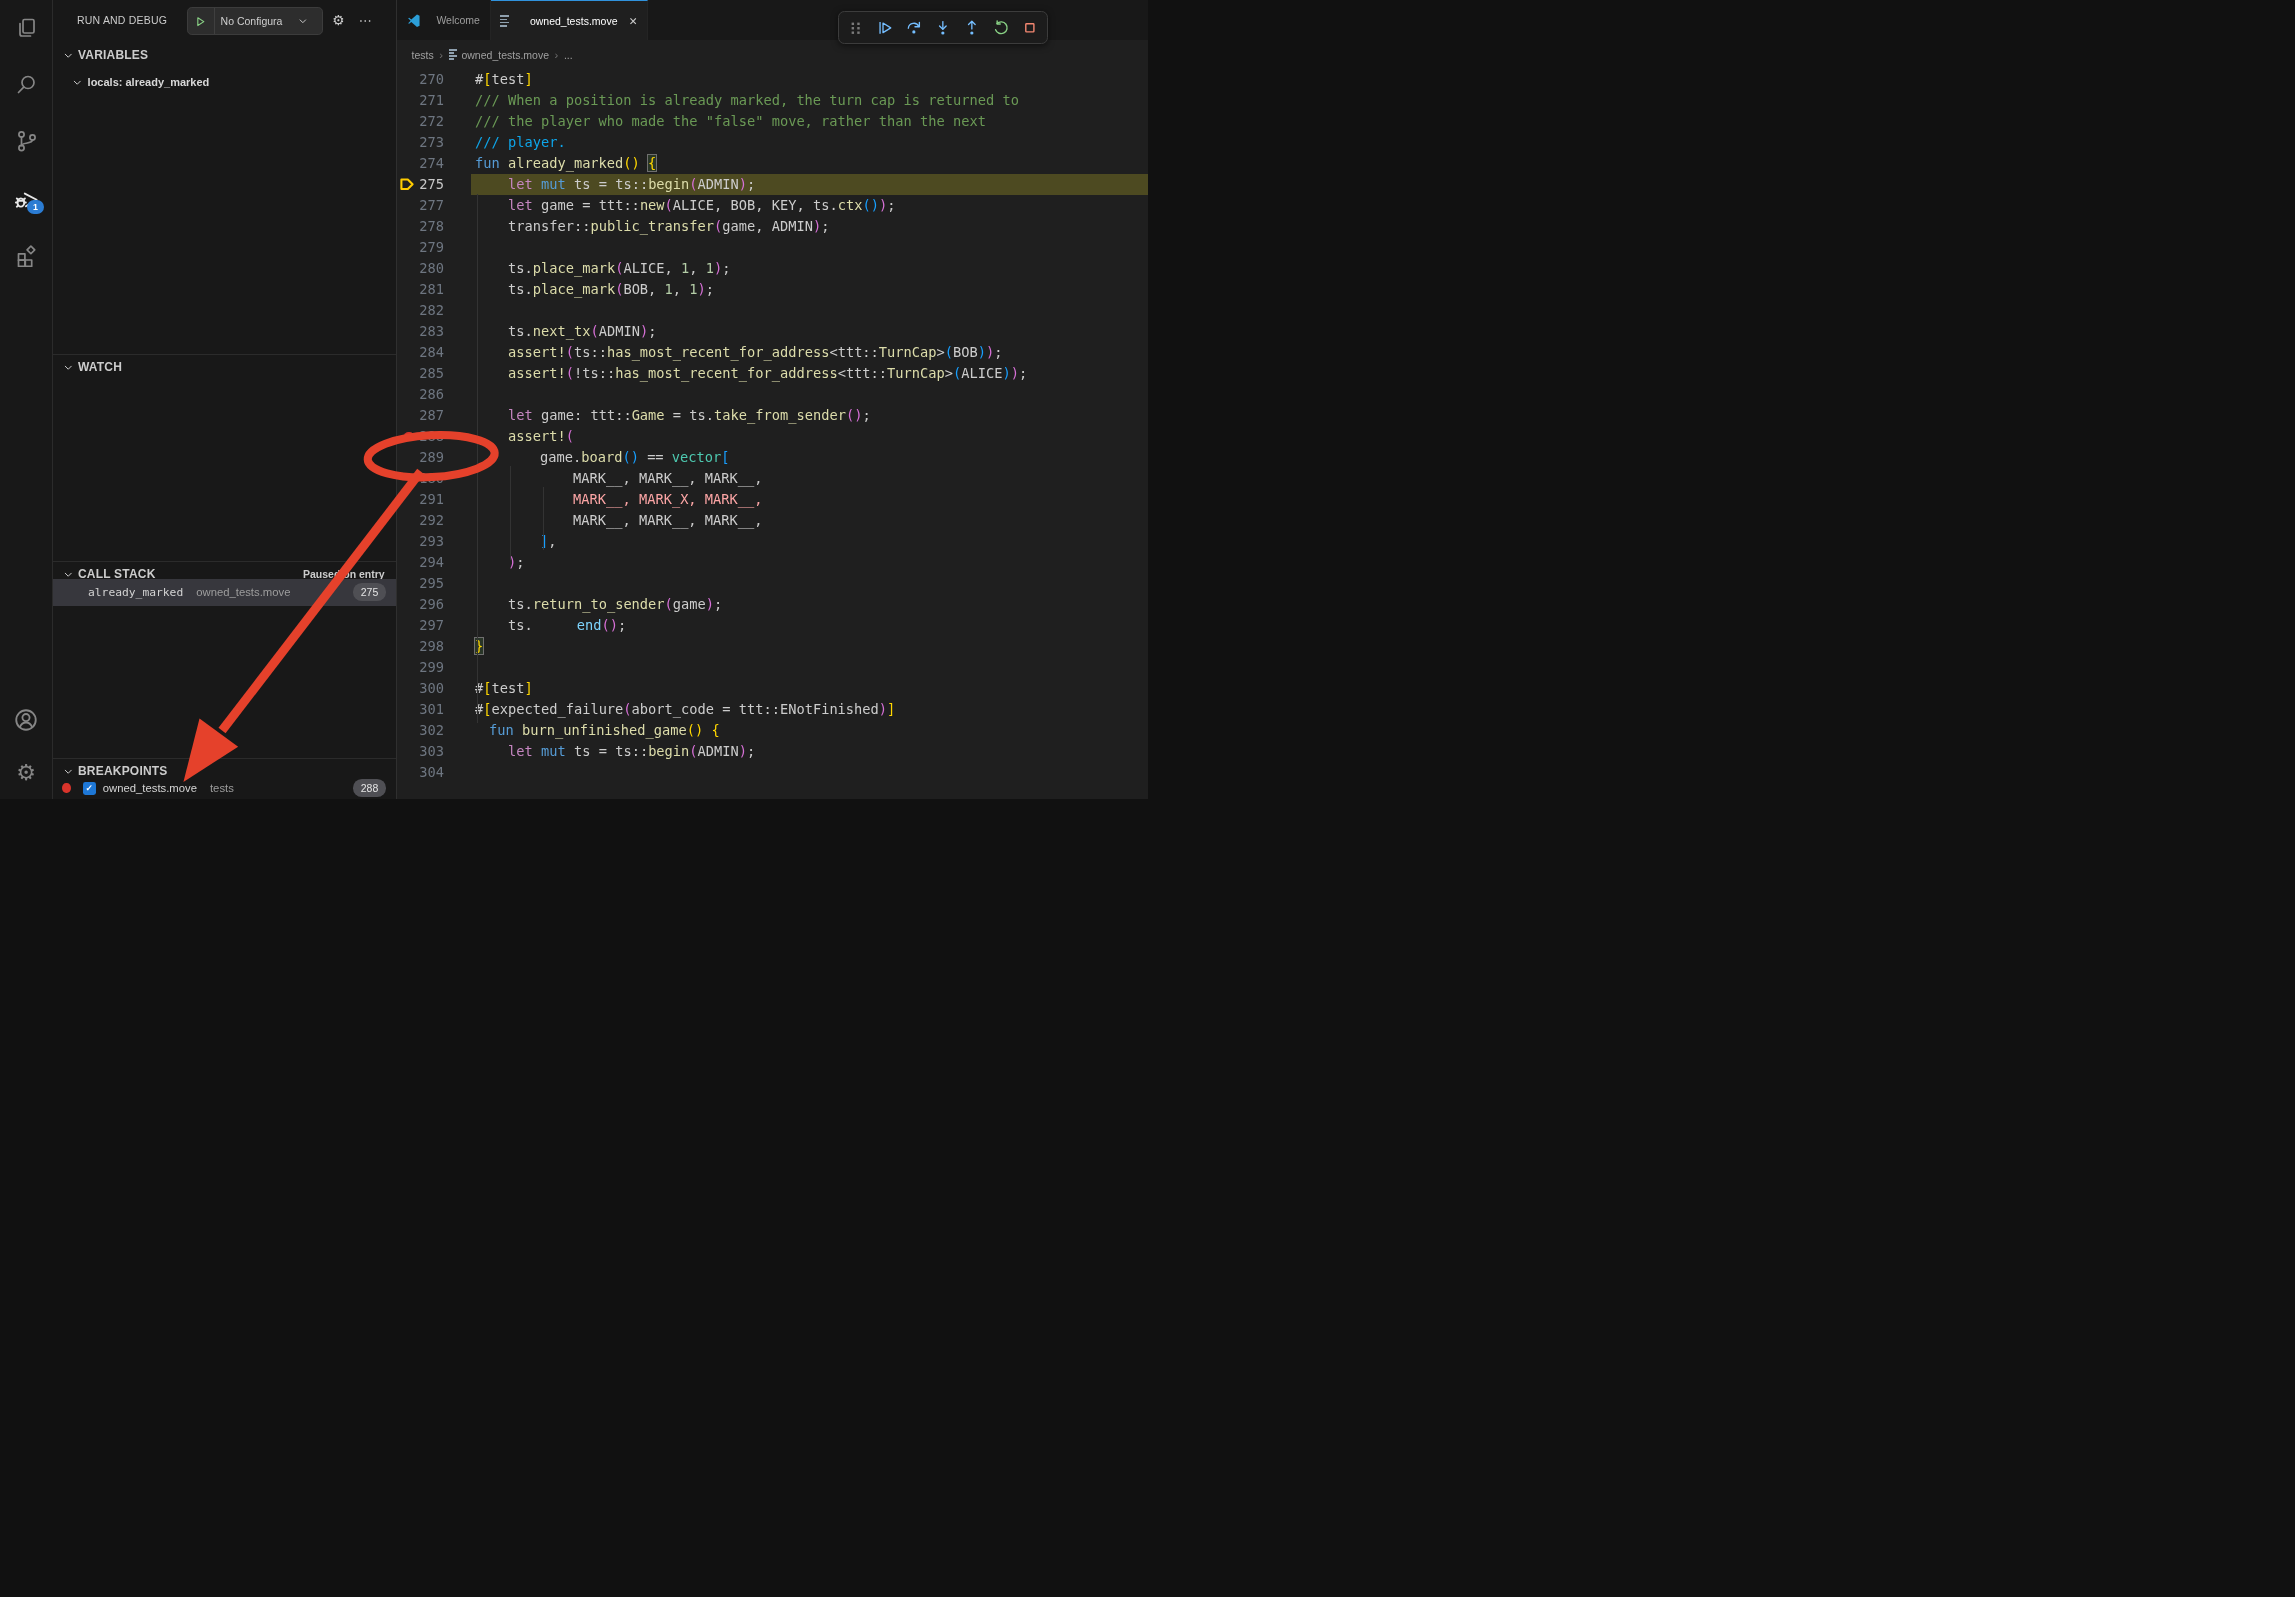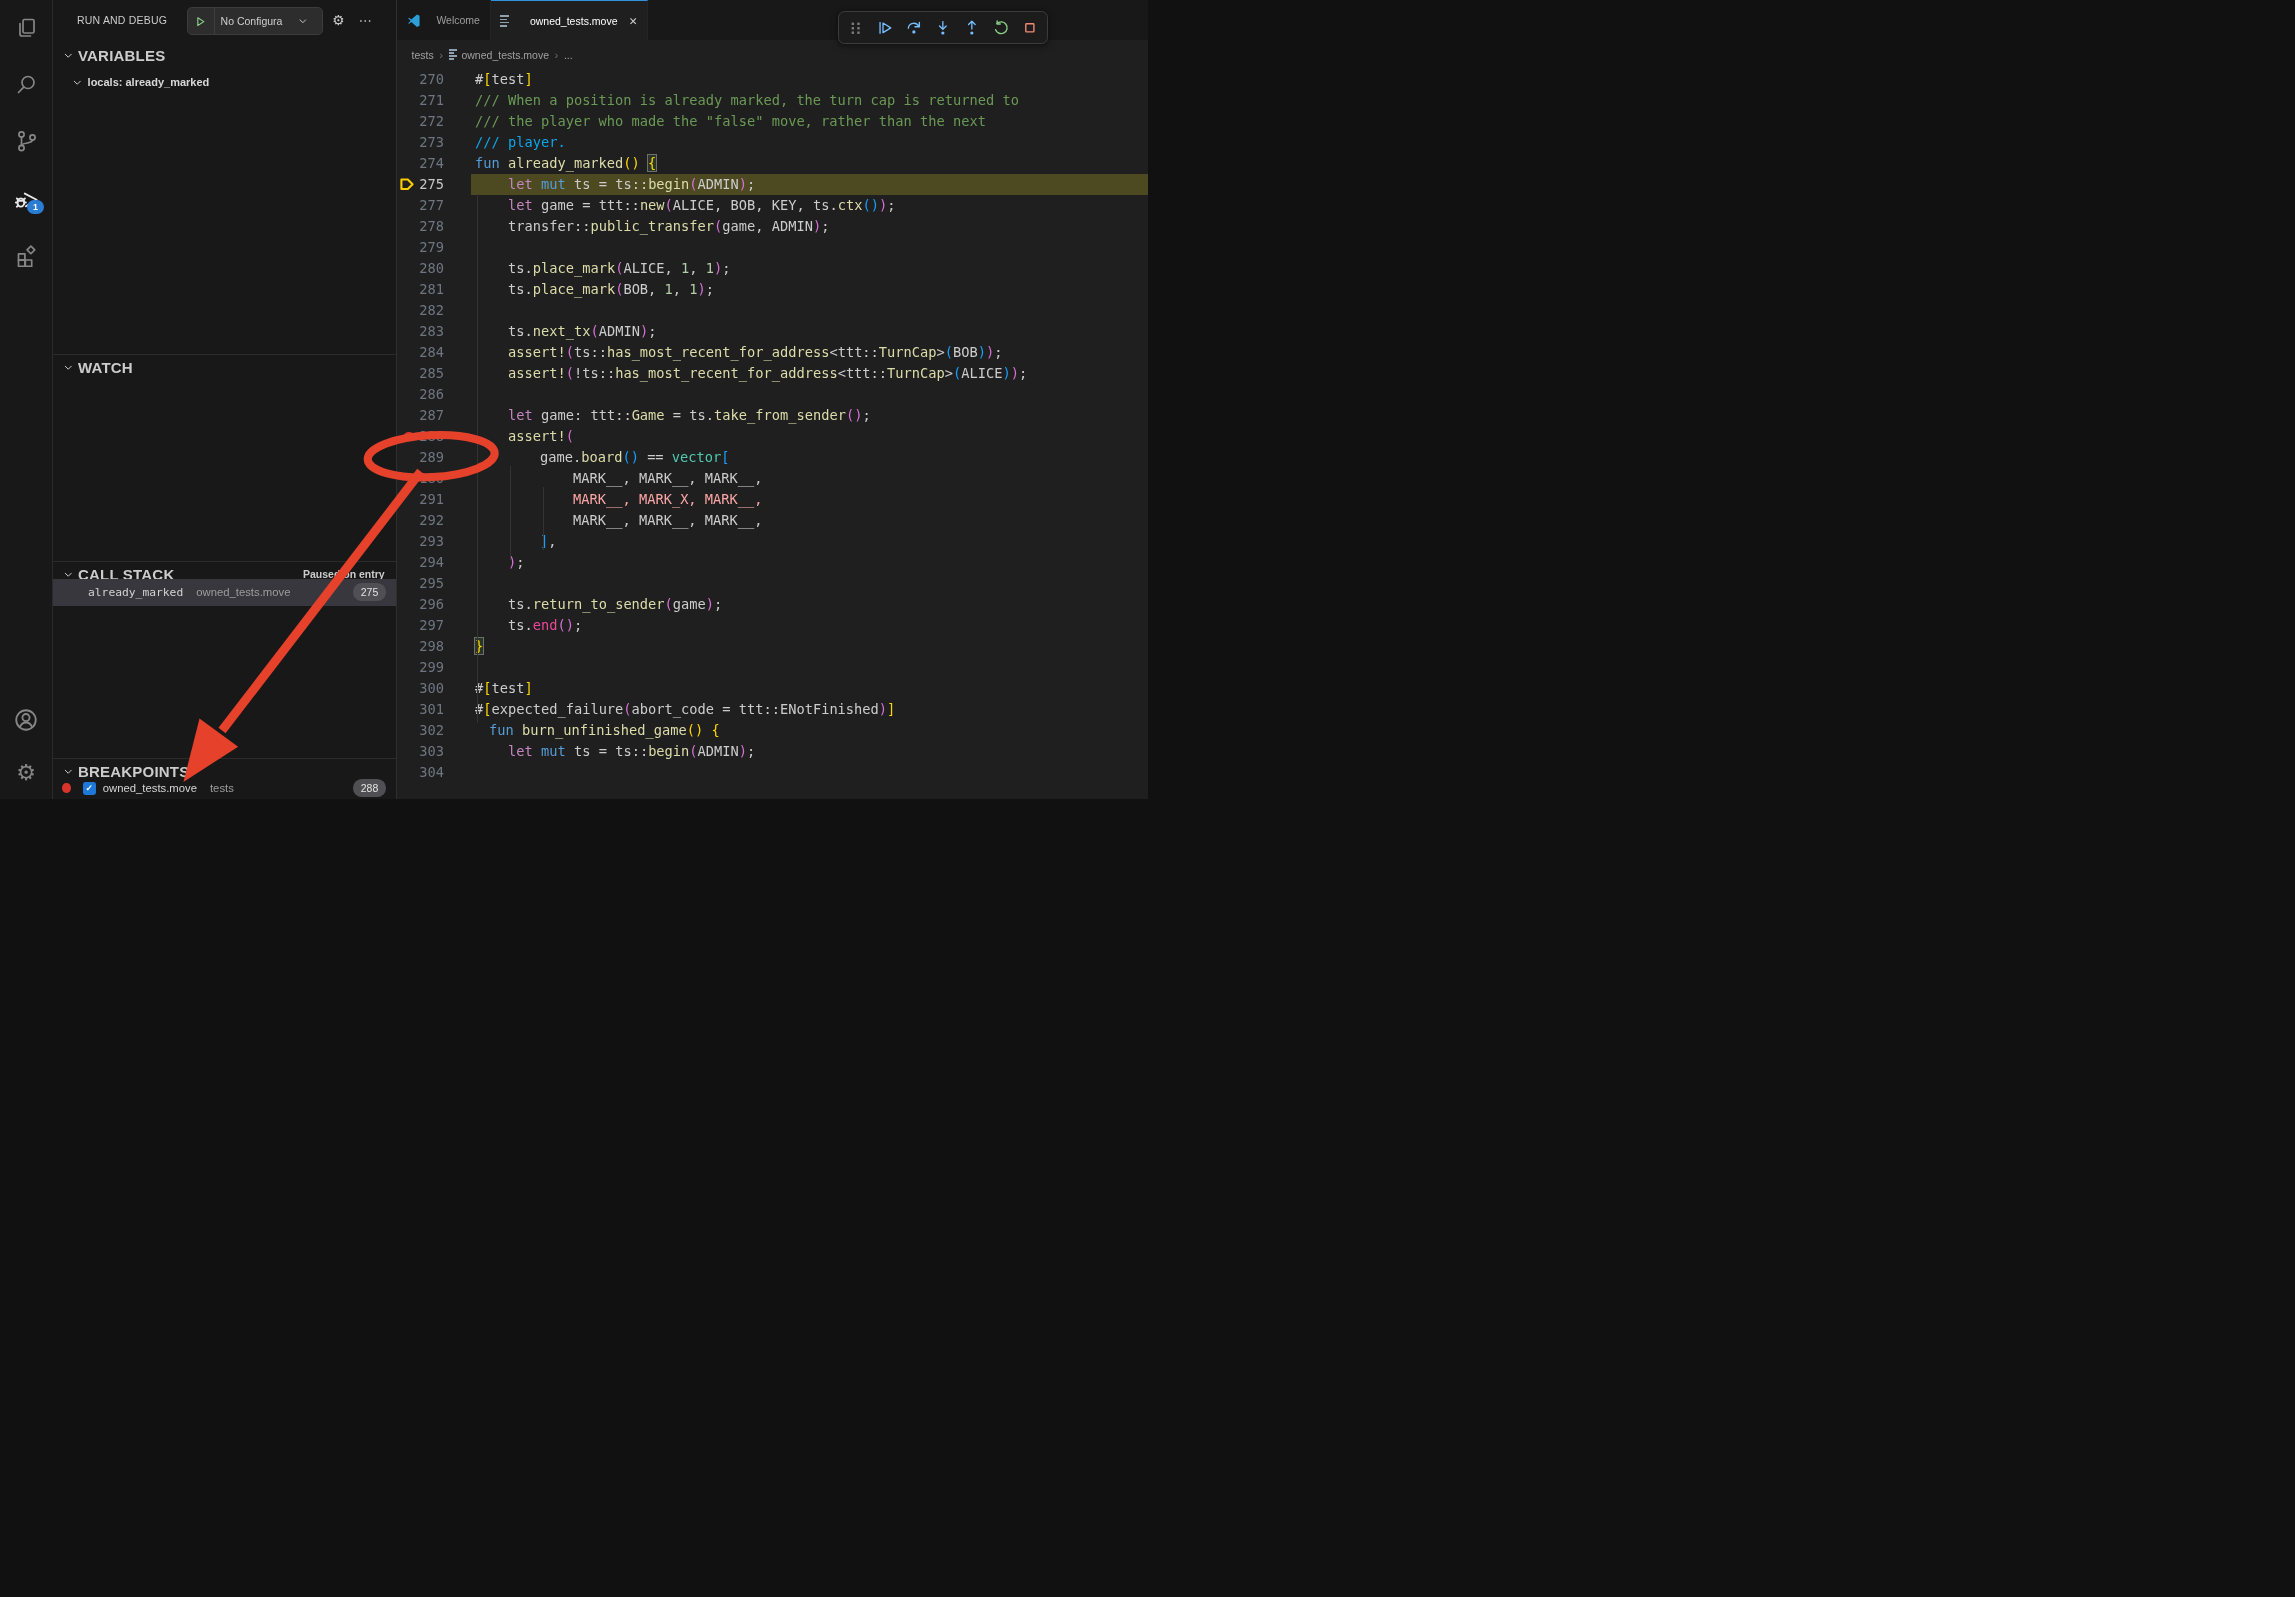--- a/index.html
+++ b/index.html
@@ -25,7 +25,7 @@
   .sb-section-h{position:absolute;left:0;width:100%;height:24px;border-top:0.8px solid #2b2b2b;display:flex;align-items:center;}
   .sb-section-h.noline{border-top:none;}
   .sb-chev{margin-left:9.7px;display:flex;}
-  .sb-sec-label{margin-left:4.8px;font-size:15px;font-weight:bold;color:#cccccc;letter-spacing:0.2px;}
+  .sb-sec-label{margin-left:4.8px;font-size:12px;font-weight:bold;color:#cccccc;letter-spacing:0.2px;}
   .sb-right{position:absolute;right:11.3px;font-size:10.5px;font-weight:bold;color:#cccccc;}
   .locals-row{position:absolute;left:0;top:71px;width:100%;height:22.5px;display:flex;align-items:center;}
   .locals-label{margin-left:4.8px;font-size:11px;font-weight:bold;color:#d8d8d8;}

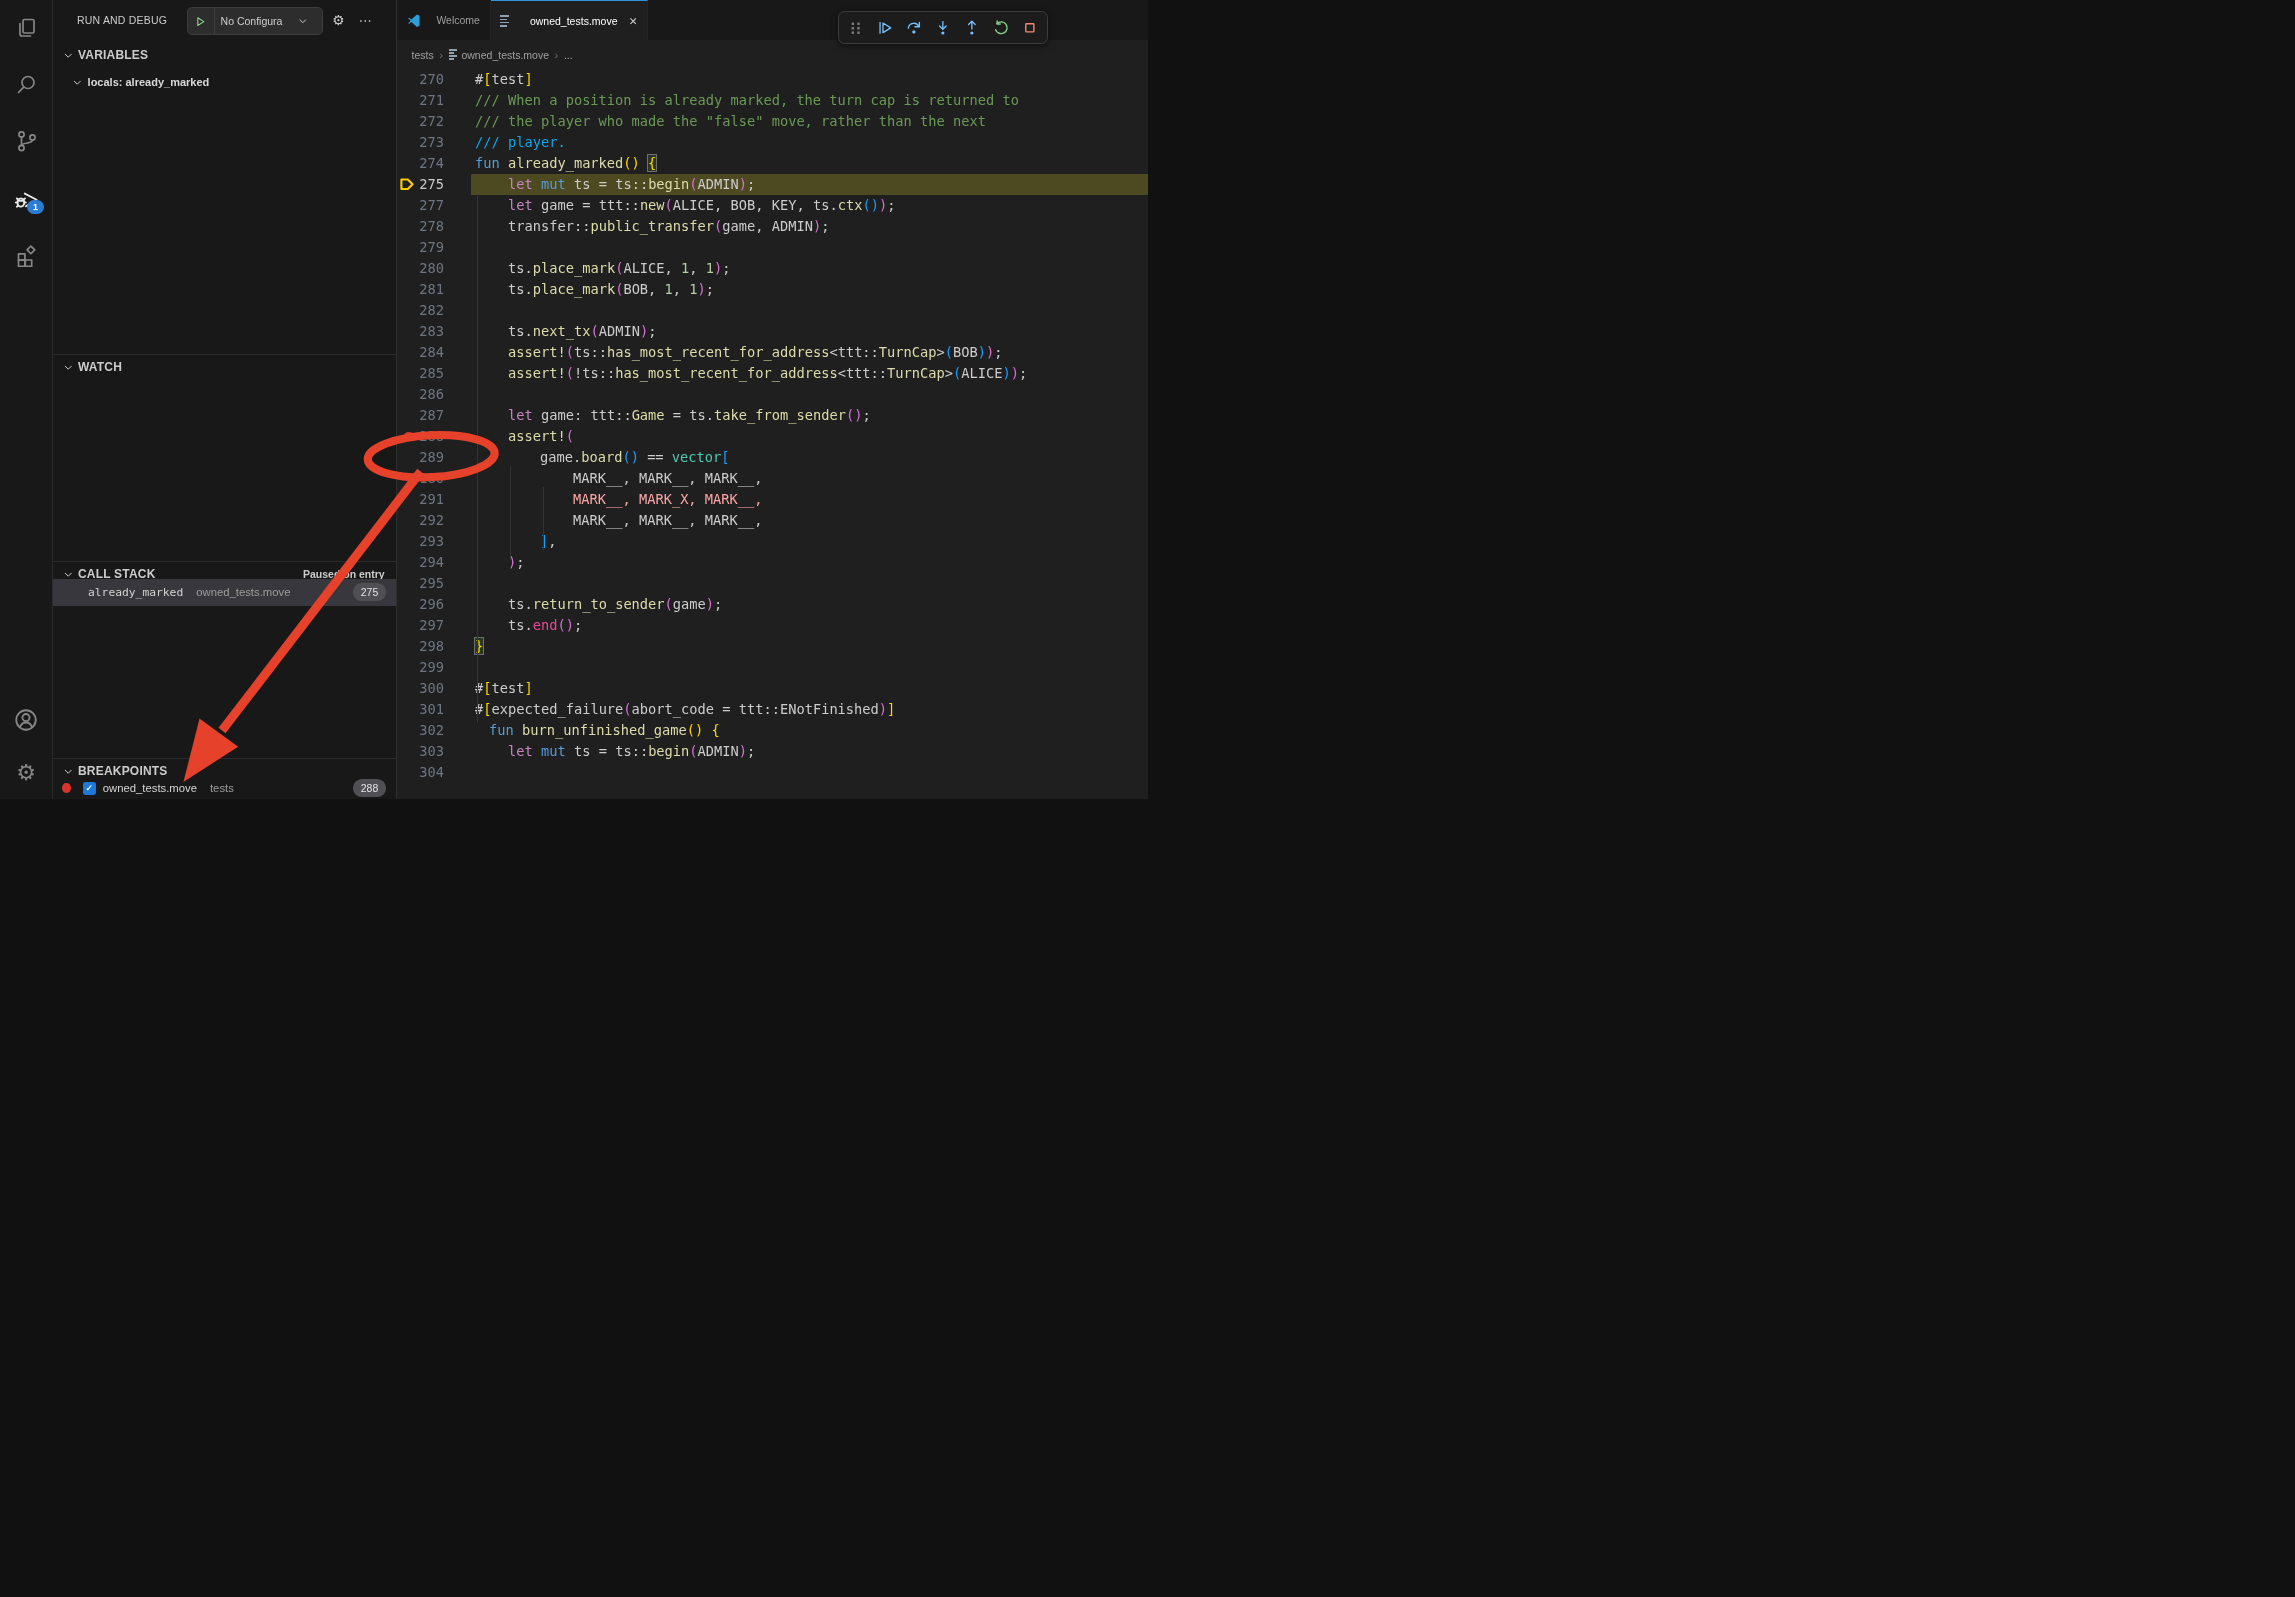--- a/index.html
+++ b/index.html
@@ -319,7 +319,7 @@
           <div class="code-row"><span class="ln">294</span><span class="tokens" style="left: 111px;"><span style="color: rgb(214, 112, 214);">)</span><span style="color: rgb(204, 204, 204);">;</span></span></div>
           <div class="code-row"><span class="ln">295</span><span class="tokens" style="left: 78px;"></span></div>
           <div class="code-row"><span class="ln">296</span><span class="tokens" style="left: 111px;"><span style="color: rgb(204, 204, 204);">ts.</span><span style="color: rgb(220, 220, 170);">return_to_sender</span><span style="color: rgb(214, 112, 214);">(</span><span style="color: rgb(204, 204, 204);">game</span><span style="color: rgb(214, 112, 214);">)</span><span style="color: rgb(204, 204, 204);">;</span></span></div>
-          <div class="code-row"><span class="ln">297</span><span class="tokens" style="left: 111px;"><span style="color: rgb(204, 204, 204);">ts.</span><span style="color: #ec4899;">end</span><span style="color: rgb(214, 112, 214);">()</span><span style="color: rgb(204, 204, 204);">;</span></span></div>
+          <div class="code-row"><span class="ln">297</span><span class="tokens" style="left: 111px;"><span style="color: rgb(204, 204, 204);">ts.</span><span style="color: #7dd3fc; margin-left: 44px;">end</span><span style="color: rgb(214, 112, 214);">()</span><span style="color: rgb(204, 204, 204);">;</span></span></div>
           <div class="code-row"><span class="ln">298</span><span class="tokens" style="left: 78px;"><span class="match" style="color: rgb(255, 215, 0);">}</span></span></div>
           <div class="code-row"><span class="ln">299</span><span class="tokens" style="left: 78px;"></span></div>
           <div class="code-row"><span class="ln">300</span><span class="tokens" style="left: 78px;"><span style="color: rgb(204, 204, 204);">#</span><span style="color: rgb(255, 215, 0);">[</span><span style="color: rgb(204, 204, 204);">test</span><span style="color: rgb(255, 215, 0);">]</span></span></div>

